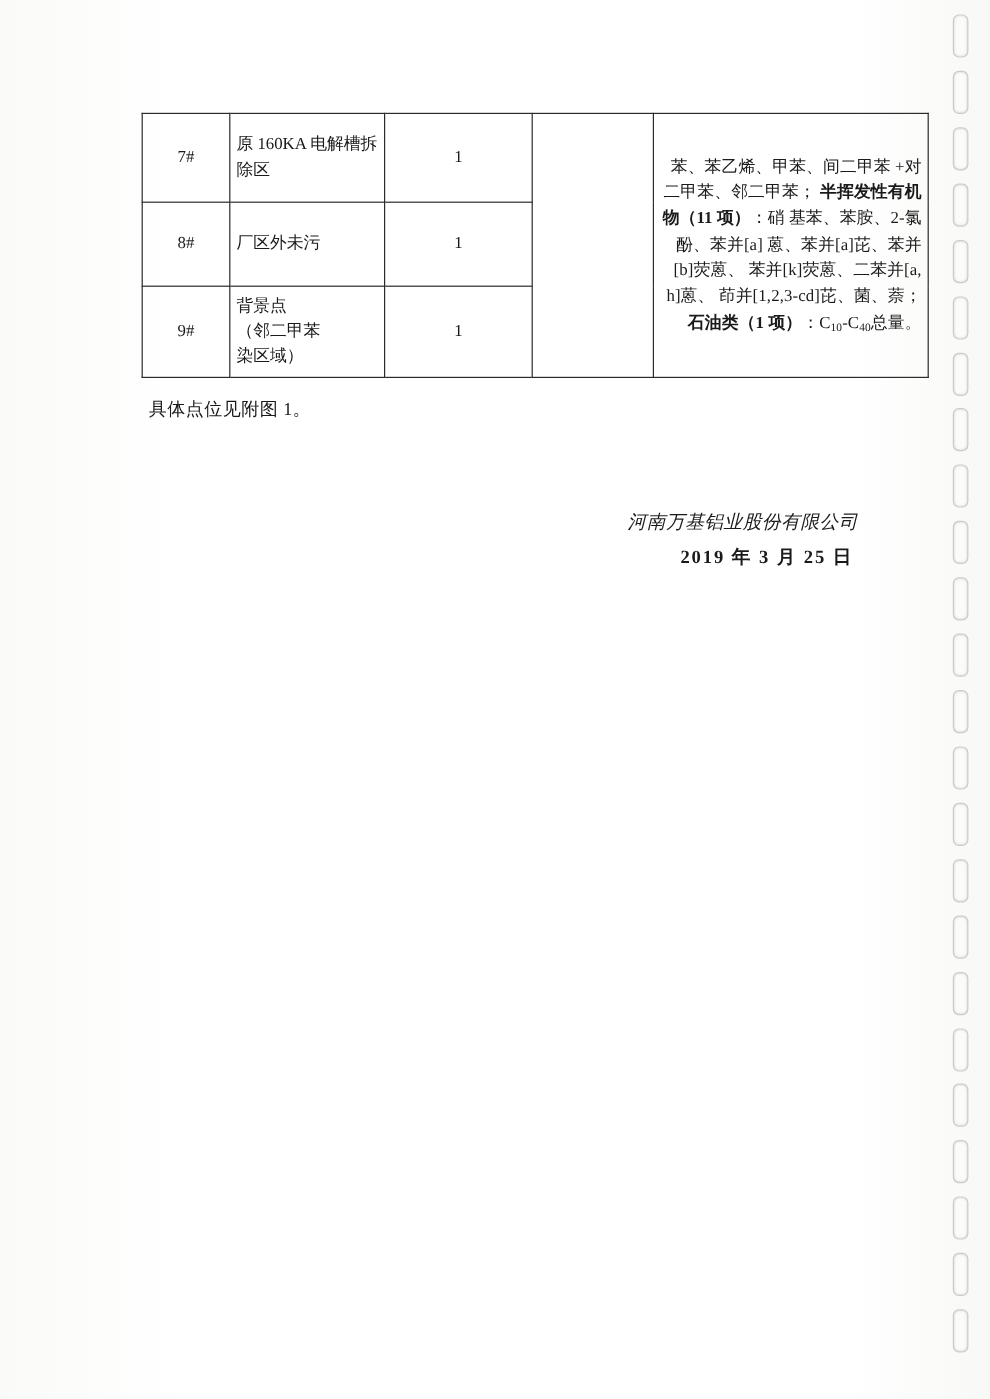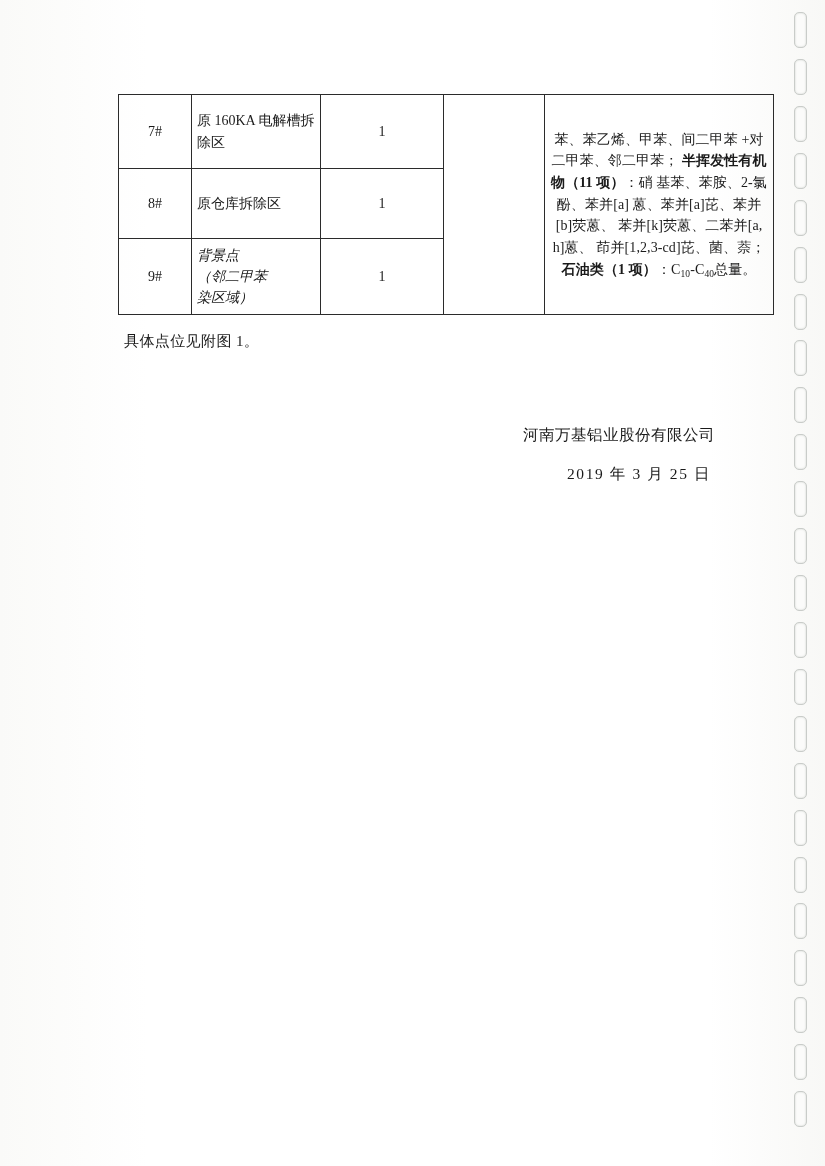--- a/index.html
+++ b/index.html
@@ -72,7 +72,7 @@
   .col-blank { width: 90px; }
   .col-items {
     width: 218px;
-    text-align: center;
+    text-align: right;
     vertical-align: top;
     padding: 6px 7px 6px 8px;
     line-height: 1.62;

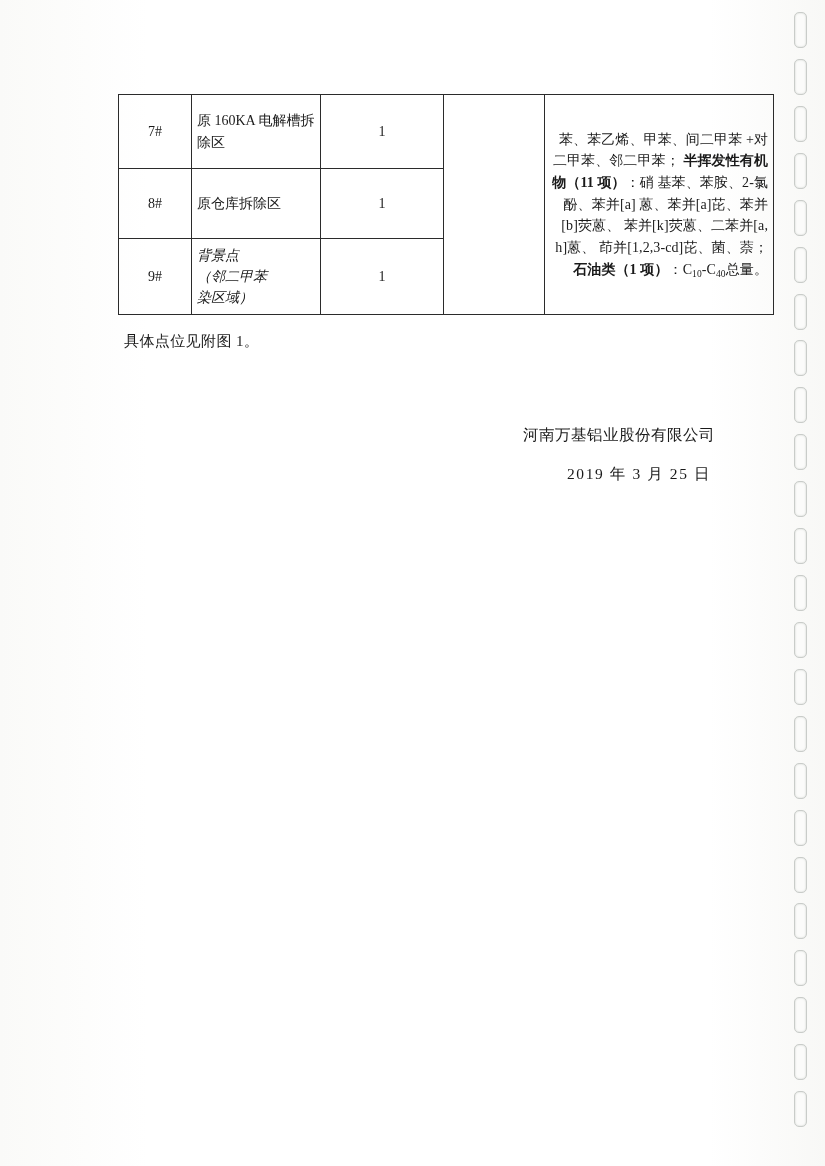--- a/index.html
+++ b/index.html
@@ -180,7 +180,7 @@
       </tr>
       <tr class="row-8">
         <td class="col-id">8#</td>
-        <td class="col-name">原仓库拆除区</td>
+        <td class="col-name">厂区外未污</td>
         <td class="col-count">1</td>
       </tr>
       <tr class="row-9">

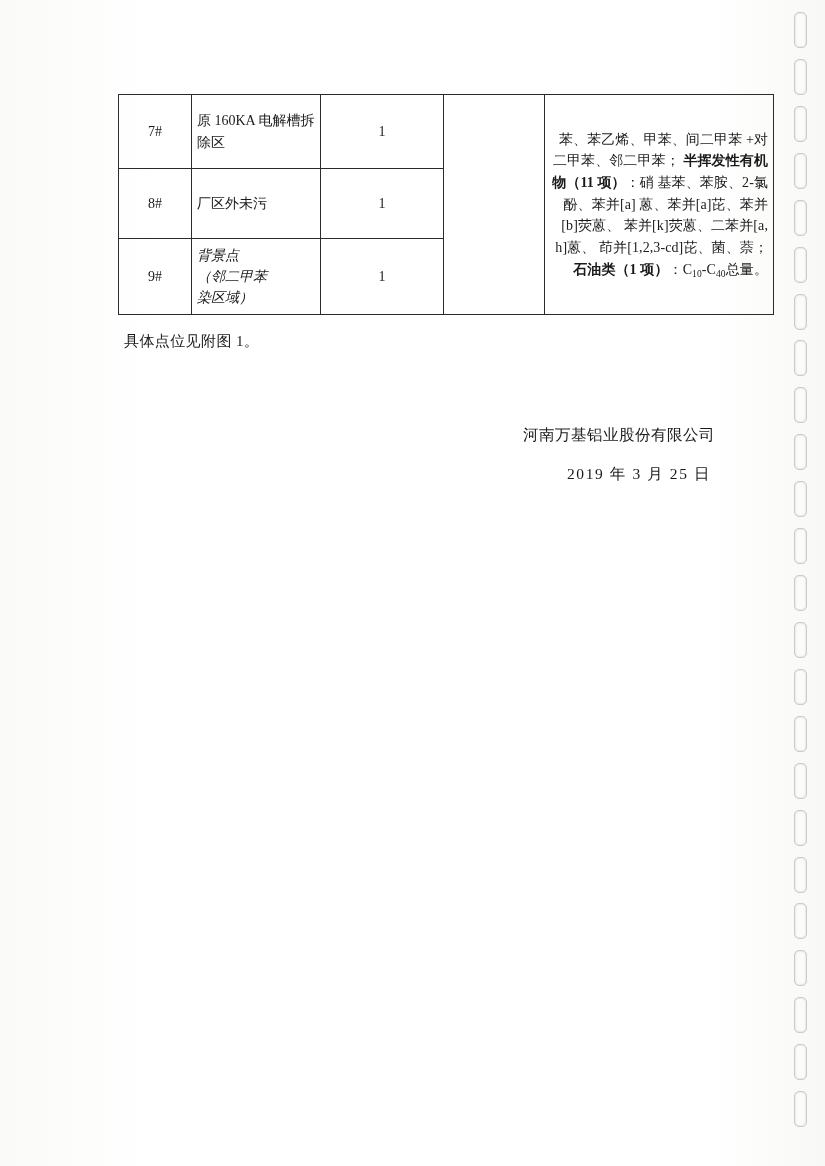--- a/index.html
+++ b/index.html
@@ -96,7 +96,6 @@
   .cell-multiline {
     display: block;
     line-height: 1.5;
-    font-style: italic;
   }
 
   

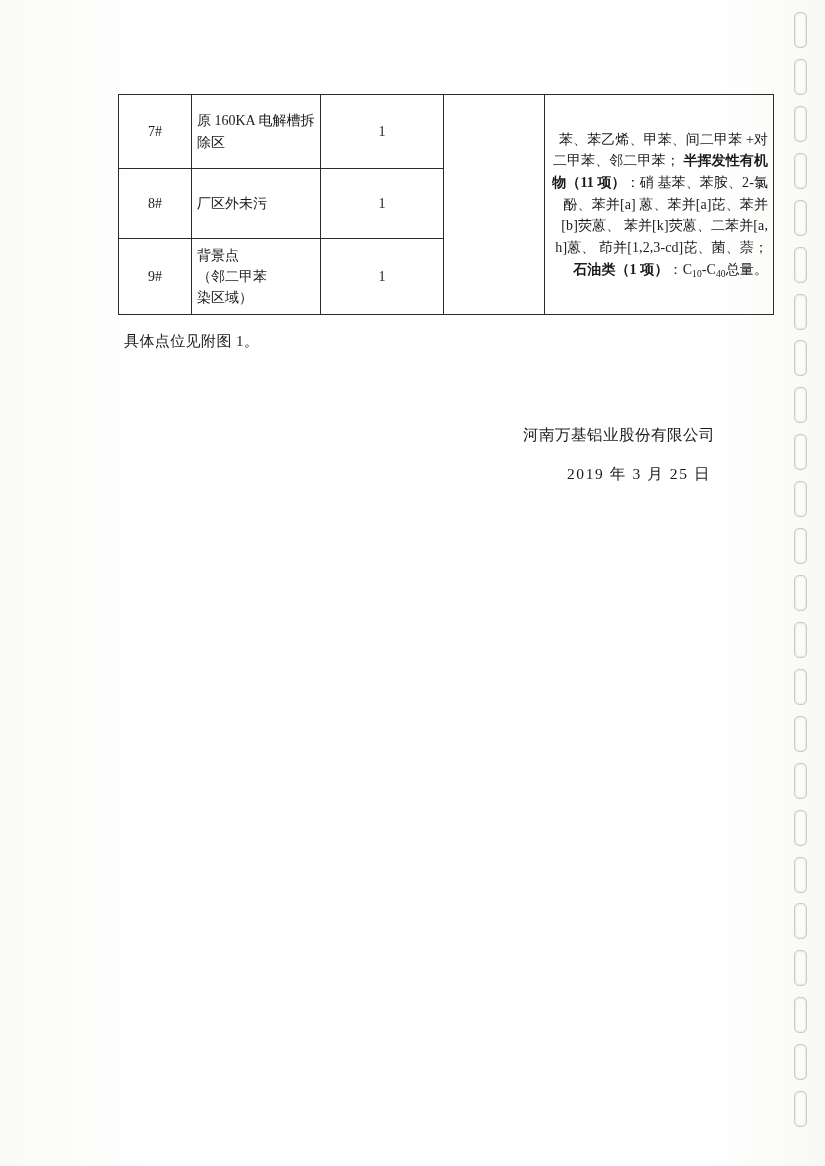--- a/index.html
+++ b/index.html
@@ -118,7 +118,8 @@
   }
   .sig-company {
     display: block;
-    margin-bottom: 18px;
+    margin-bottom: 8px;
+    font-style: italic;
   }
   .sig-date {
     display: block;

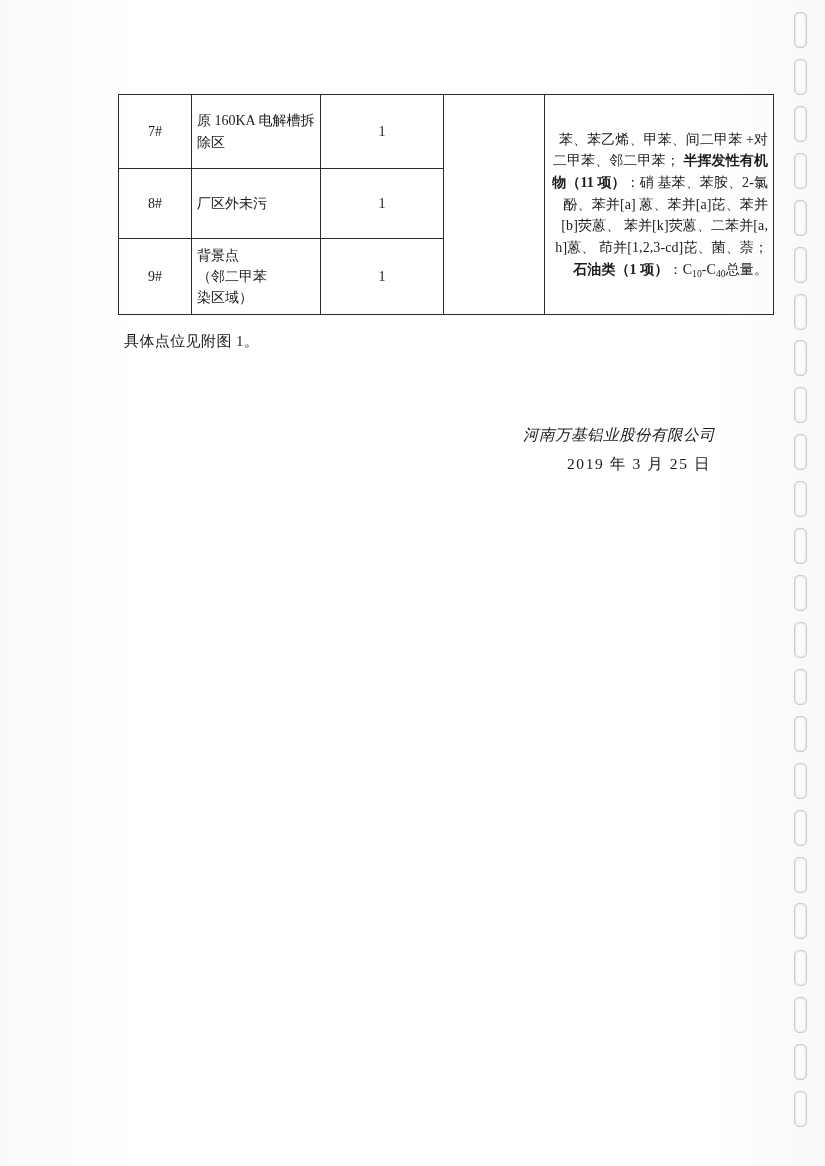--- a/index.html
+++ b/index.html
@@ -125,6 +125,7 @@
     display: block;
     padding-left: 44px;
     letter-spacing: 1.6px;
+    font-weight: bold;
   }
 </style>
 </head>

